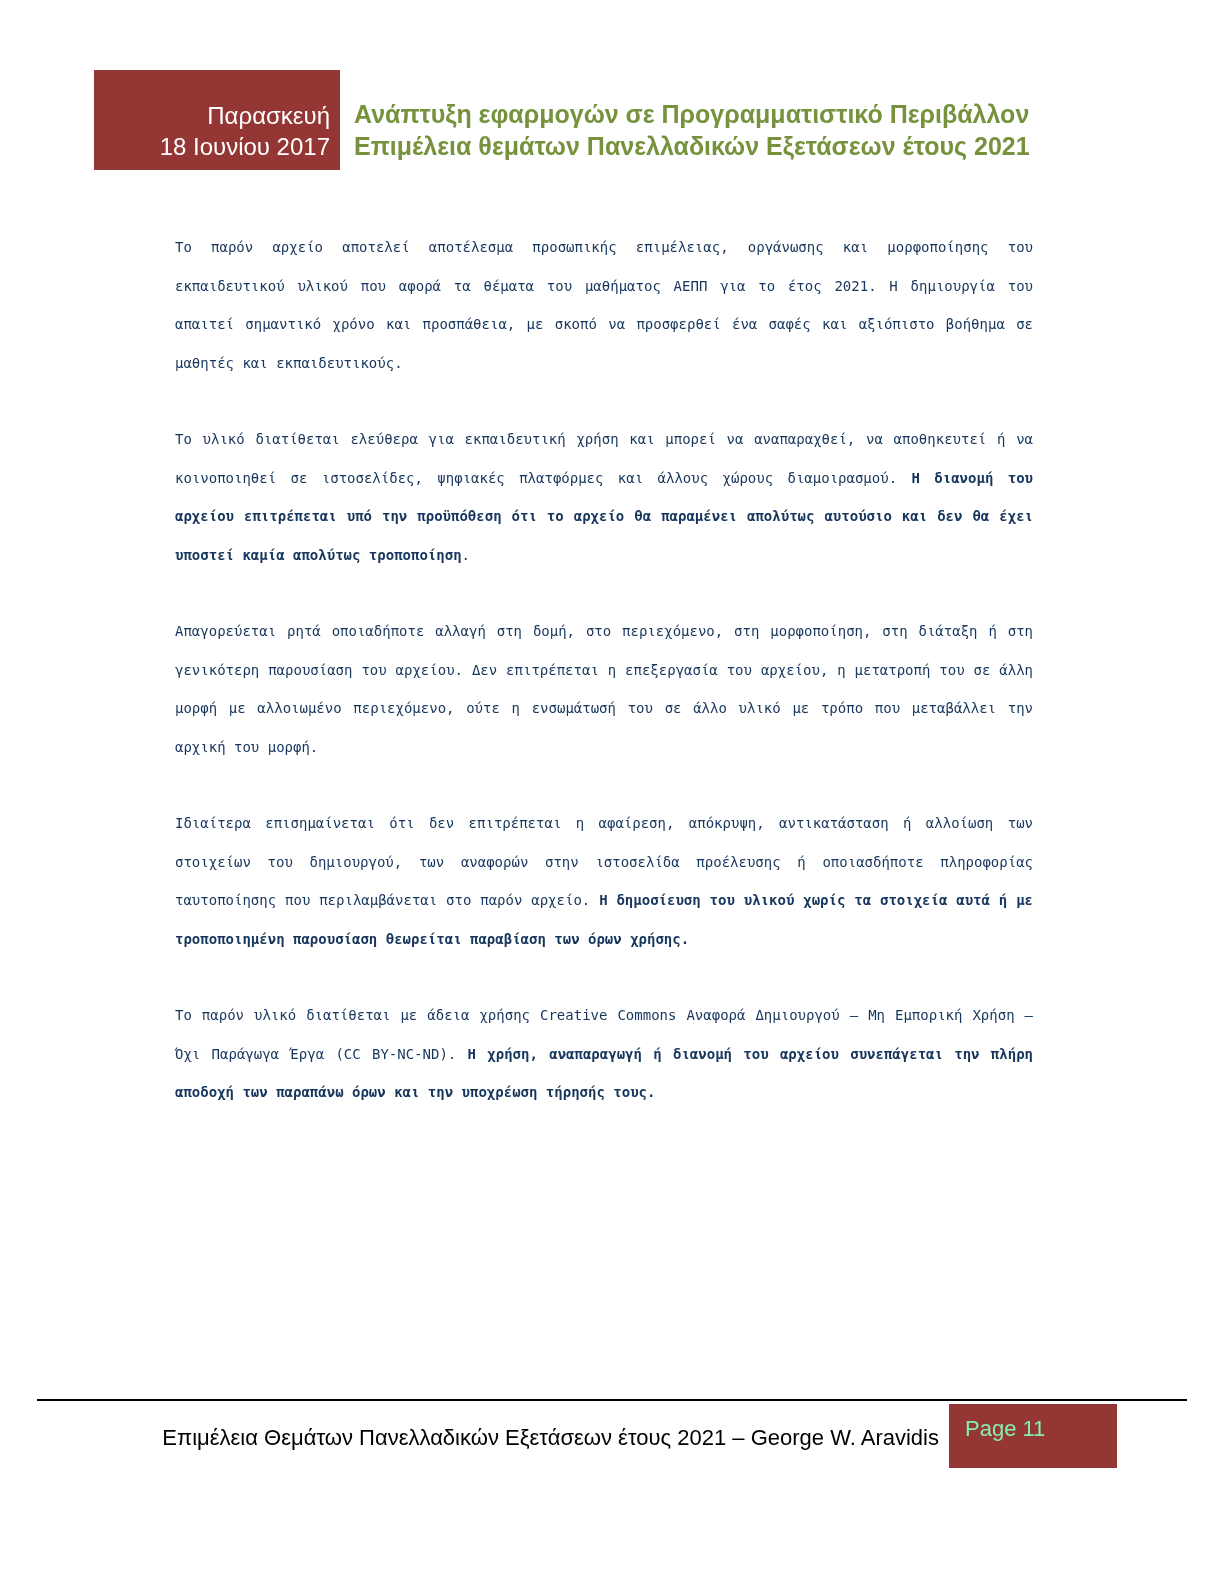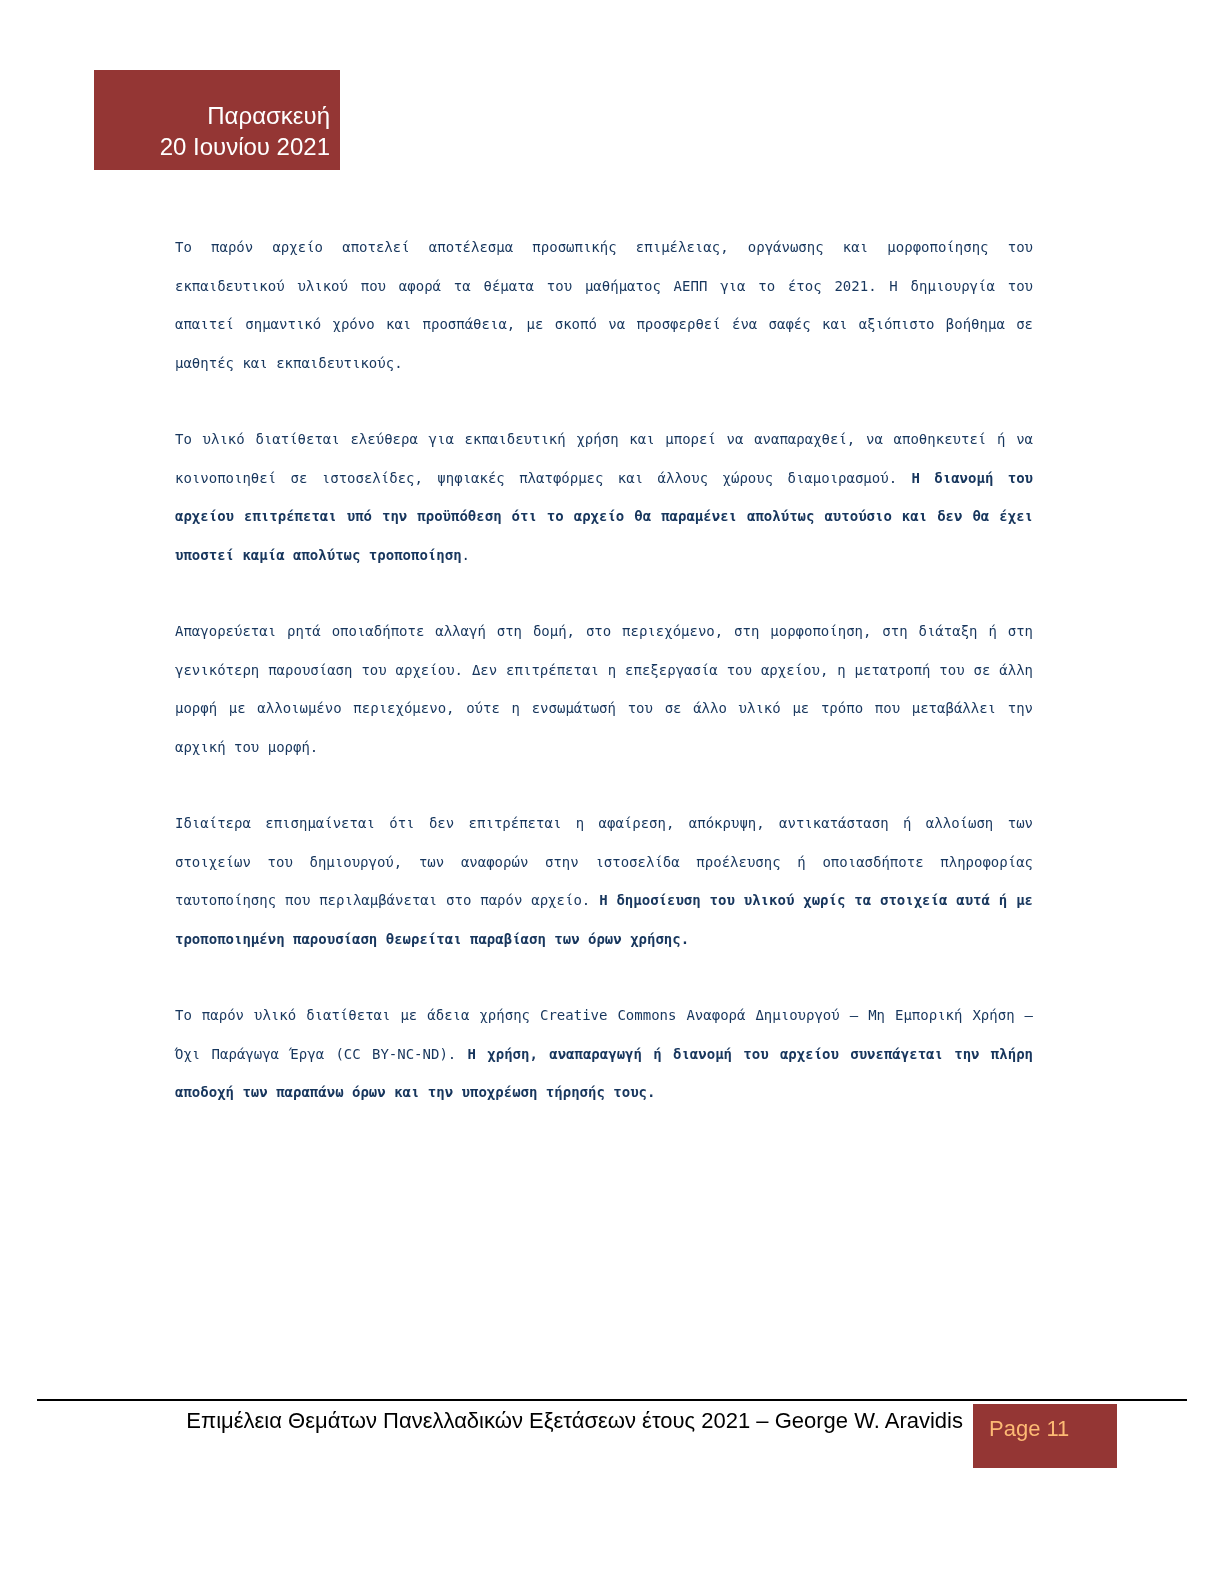--- a/index.html
+++ b/index.html
@@ -112,6 +112,10 @@
       <div>Παρασκευή</div>
       <div>20 Ιουνίου 2021</div>
     </div>
+    <div class="header-titles">
+      <div>Ανάπτυξη εφαρμογών σε Προγραμματιστικό Περιβάλλον</div>
+      <div>Επιμέλεια θεμάτων Πανελλαδικών Εξετάσεων έτους 2021</div>
+    </div>
   </header>
 
   <main class="body-text" id="paragraphs">

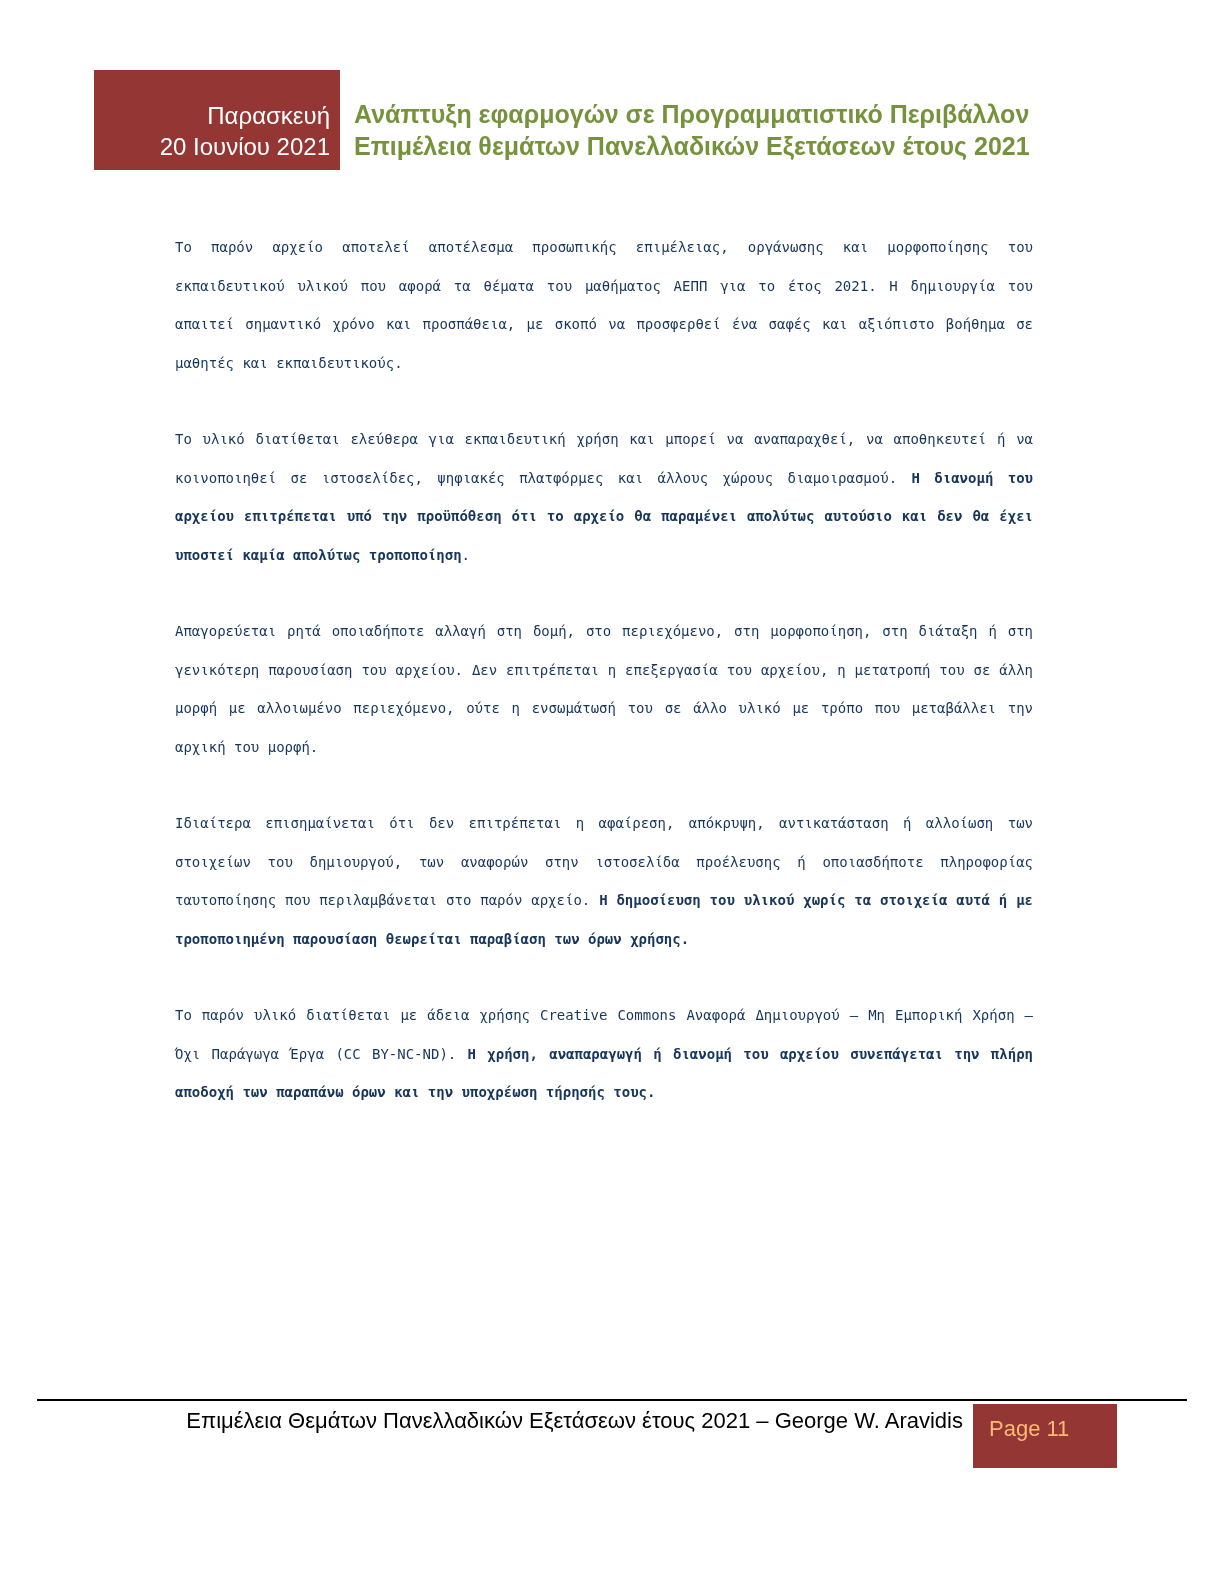--- a/index.html
+++ b/index.html
@@ -110,7 +110,7 @@
   <header class="header">
     <div class="date-block">
       <div>Παρασκευή</div>
-      <div>20 Ιουνίου 2021</div>
+      <div>18 Ιουνίου 2017</div>
     </div>
     <div class="header-titles">
       <div>Ανάπτυξη εφαρμογών σε Προγραμματιστικό Περιβάλλον</div>

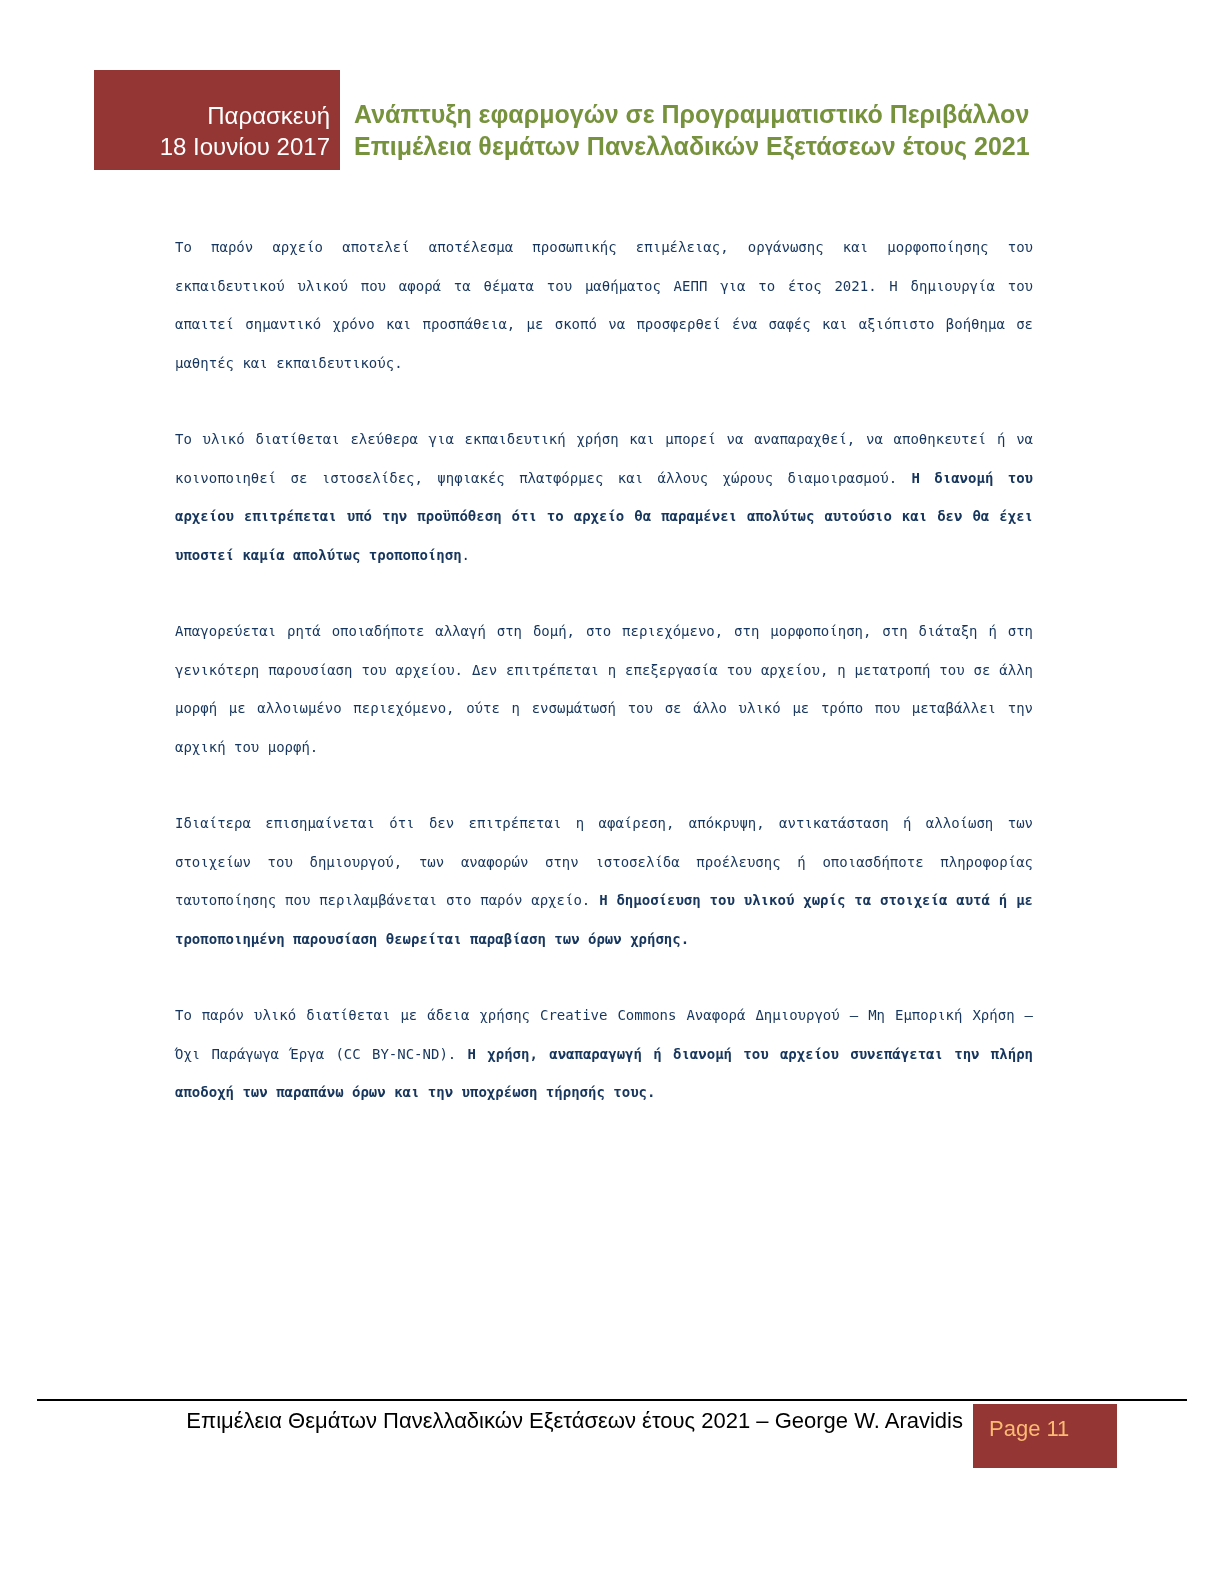--- a/index.html
+++ b/index.html
@@ -85,7 +85,7 @@
     font-size: 22px;
     line-height: 32px;
     color: #000000;
-    padding-top: 4px;
+    padding-top: 21px;
   }
   .footer-website { font-weight: bold; }
   .page-box {

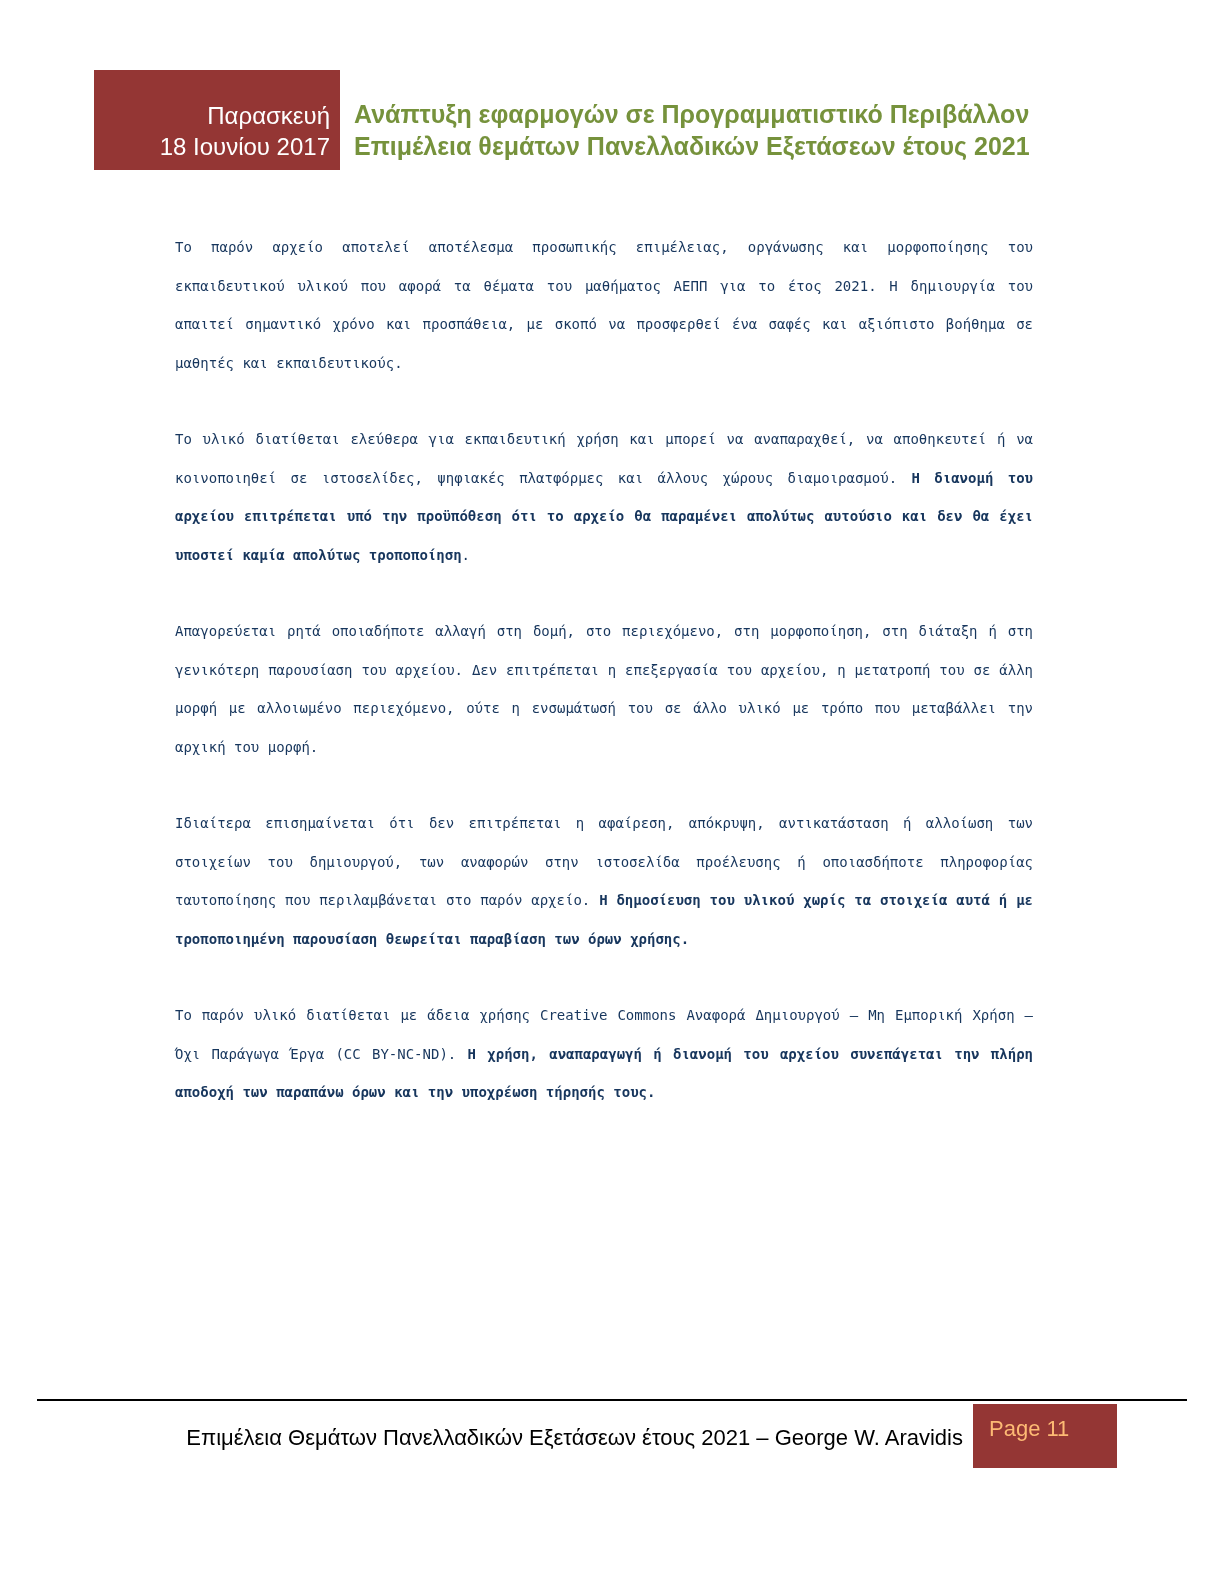--- a/index.html
+++ b/index.html
@@ -90,8 +90,8 @@
   .footer-website { font-weight: bold; }
   .page-box {
     background: #943634;
-    color: #fdba74;
-    width: 144px;
+    color: #86efac;
+    width: 168px;
     height: 64px;
     margin-left: 10px;
     margin-right: 70px;

